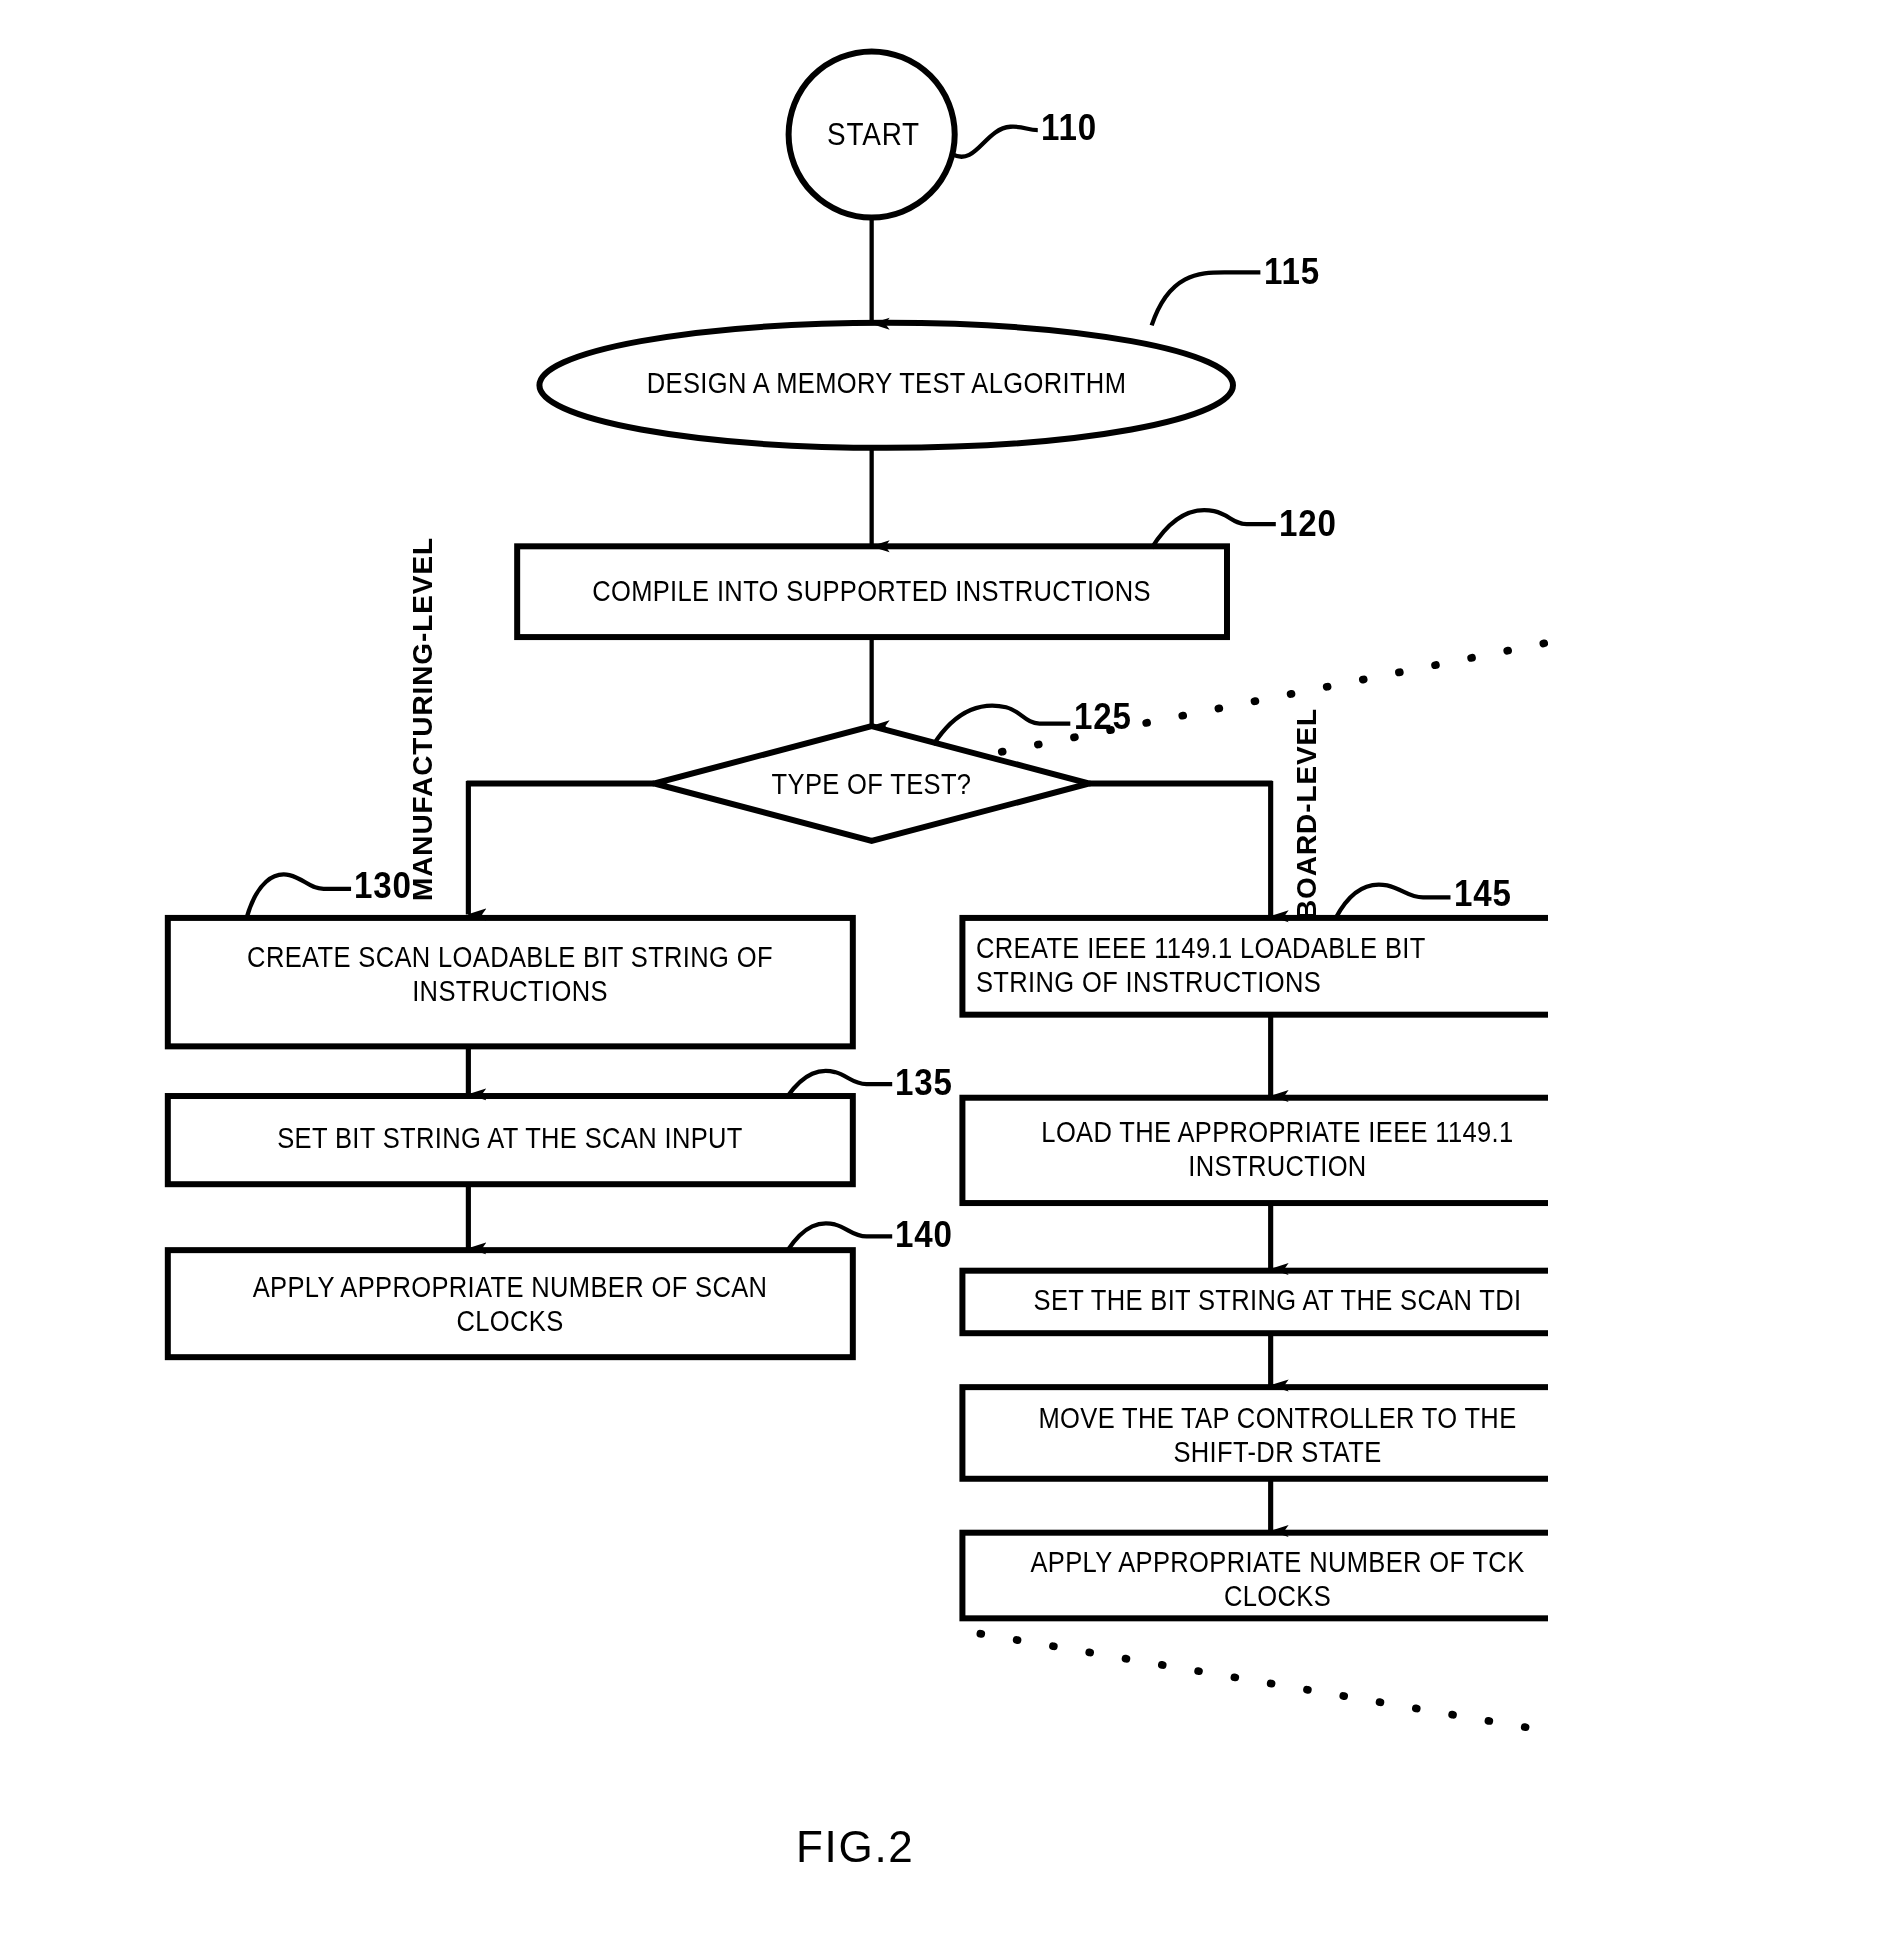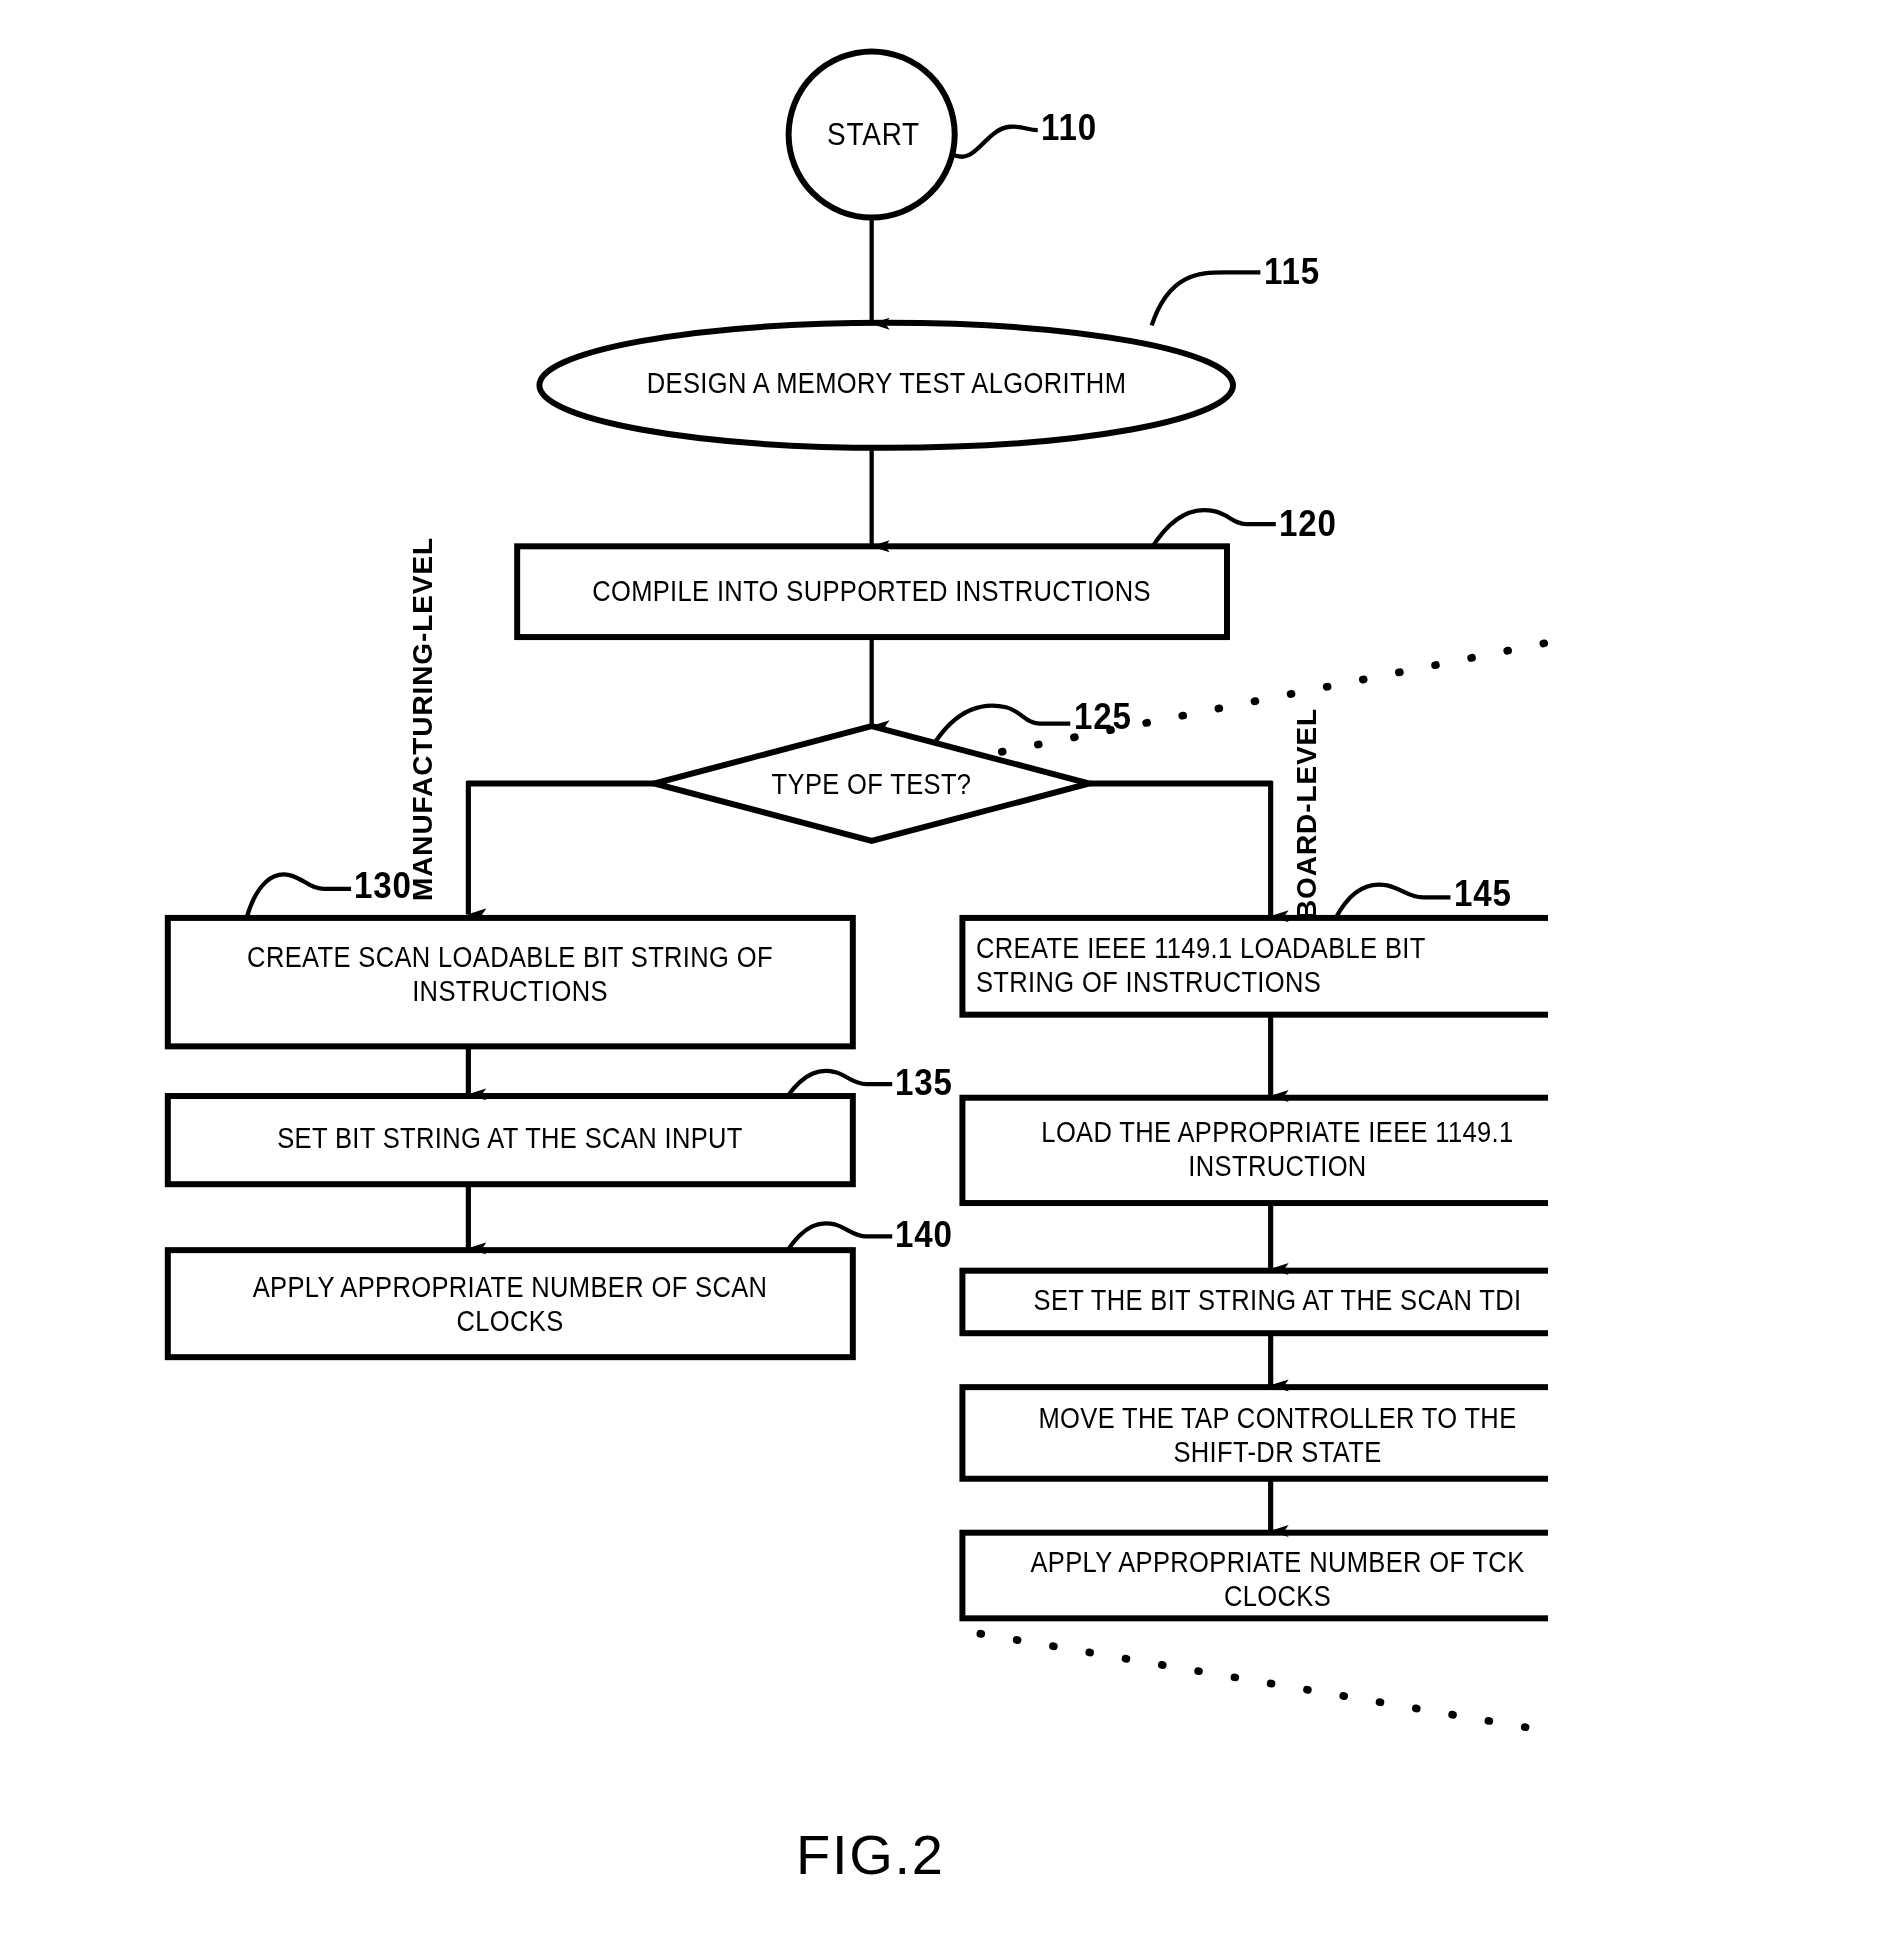--- a/index.html
+++ b/index.html
@@ -65,7 +65,7 @@
     position: absolute;
     font-family: "Liberation Sans", sans-serif;
     color: #000000;
-    font-size: 56px;
+    font-size: 44px;
     letter-spacing: 1.7px;
   }
   .start-text {

